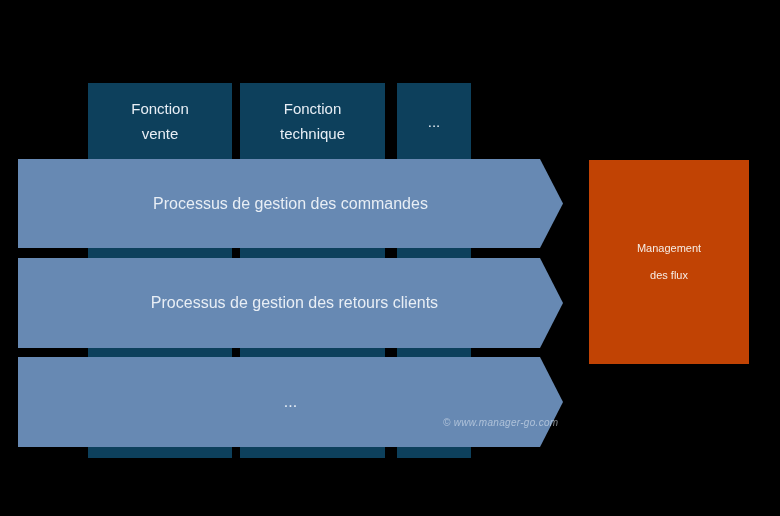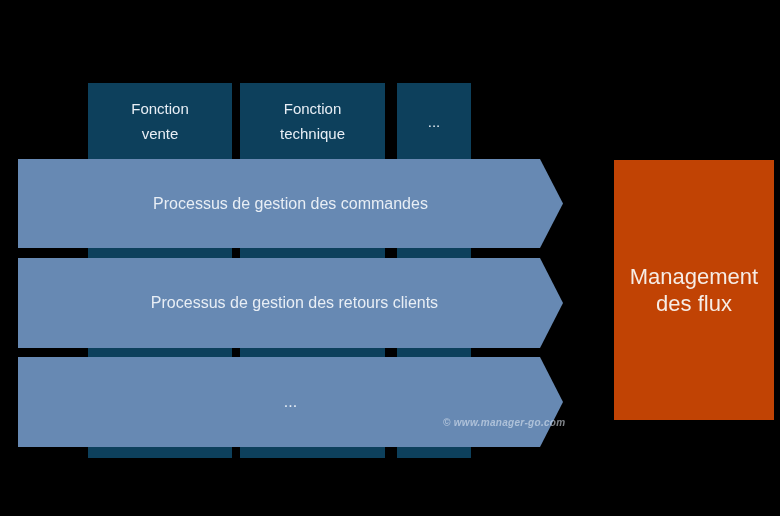--- a/index.html
+++ b/index.html
@@ -60,15 +60,14 @@
   
   .mgmt {
     position: absolute;
-    left: 589px; top: 160px; width: 160px; height: 260px;
+    left: 589px; top: 160px; width: 160px; height: 204px;
     background: var(--management);
     display: flex; align-items: center; justify-content: center;
     text-align: center;
     color: #f6ece5;
-    font-size: 22px; line-height: 27px;
+    font-size: 11px; line-height: 27px;
     white-space: pre-line;
     z-index: 2;
-    margin-left: 25px;
   }
   
   .watermark {

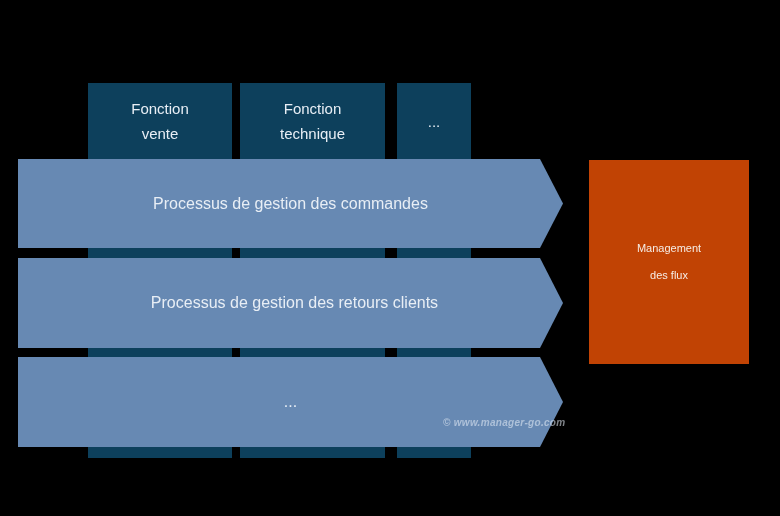--- a/index.html
+++ b/index.html
@@ -78,7 +78,6 @@
     color: rgba(231, 239, 247, 0.55);
     letter-spacing: 0.3px;
     z-index: 3;
-    font-weight: bold;
   }
 </style>
 </head>

